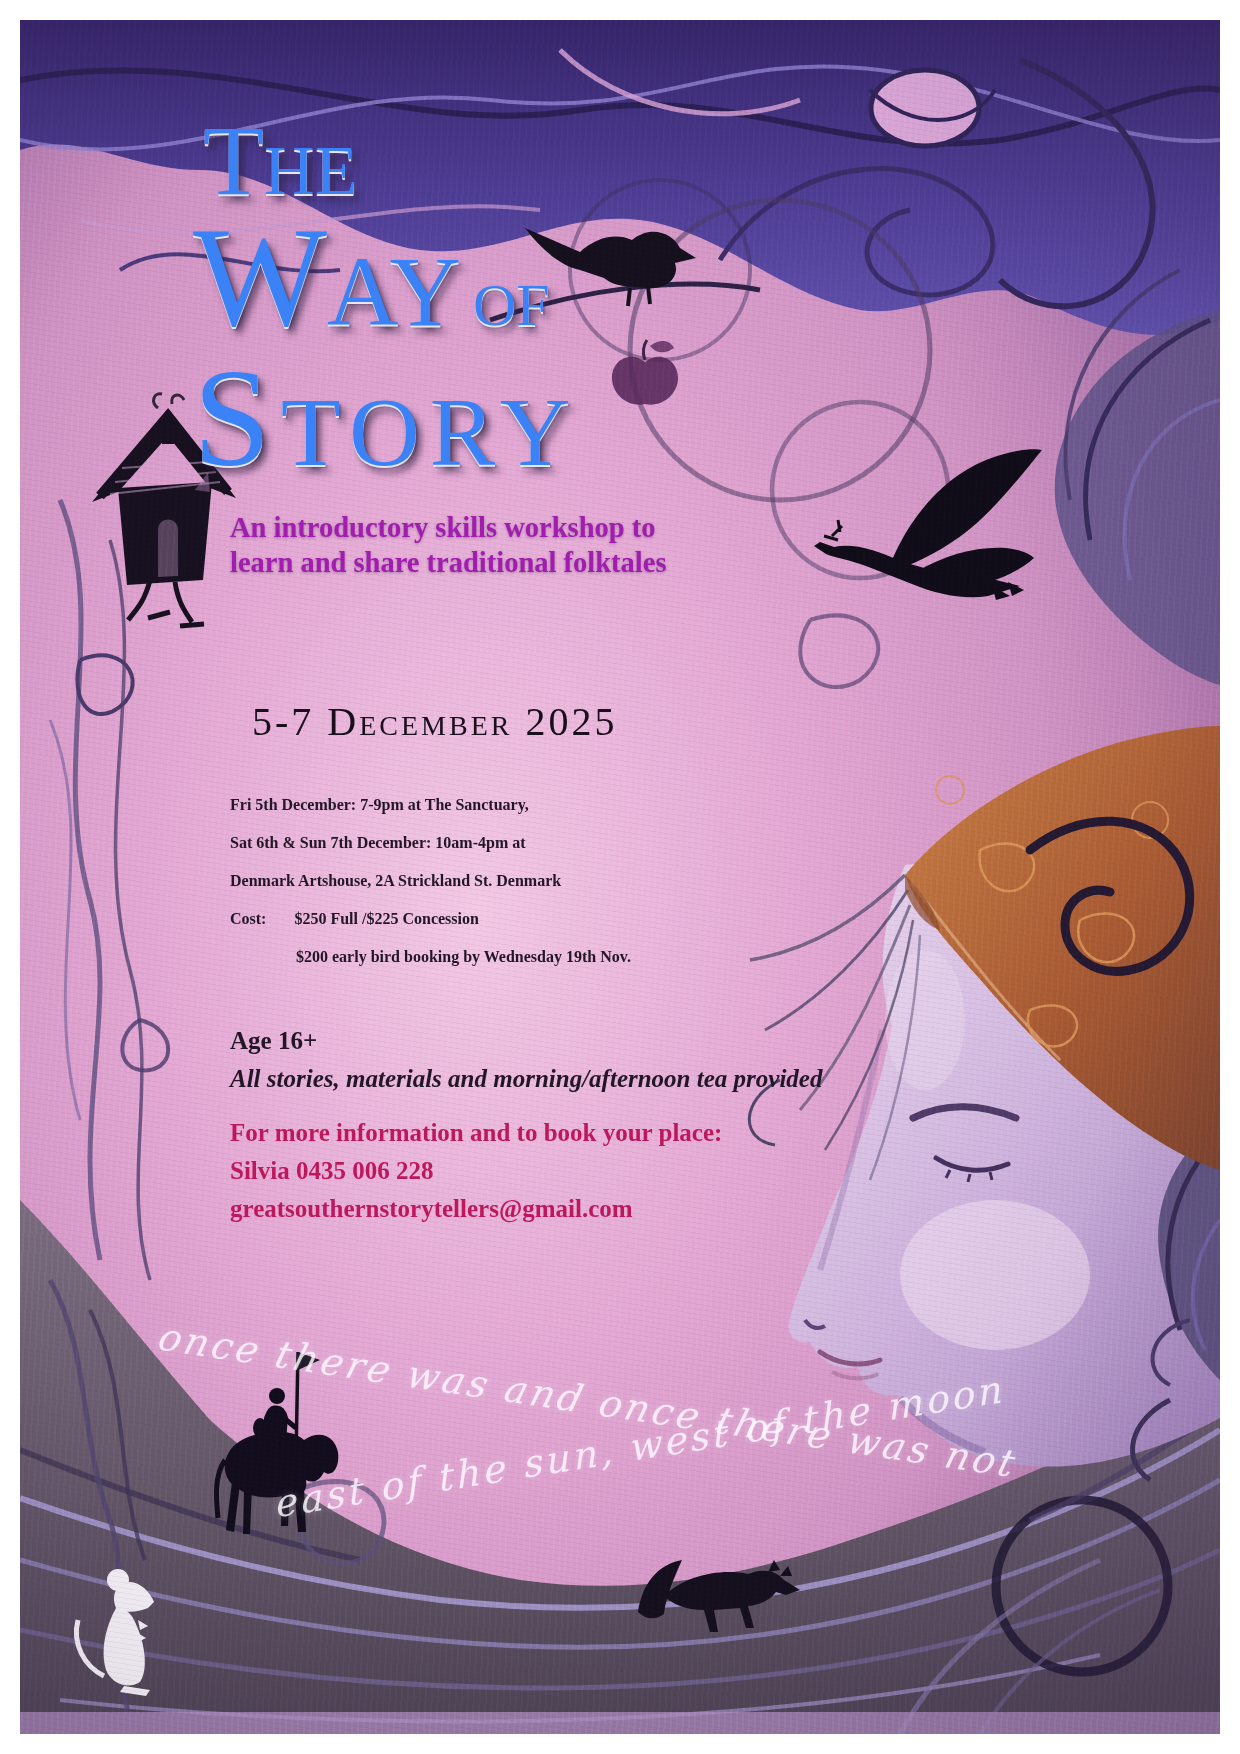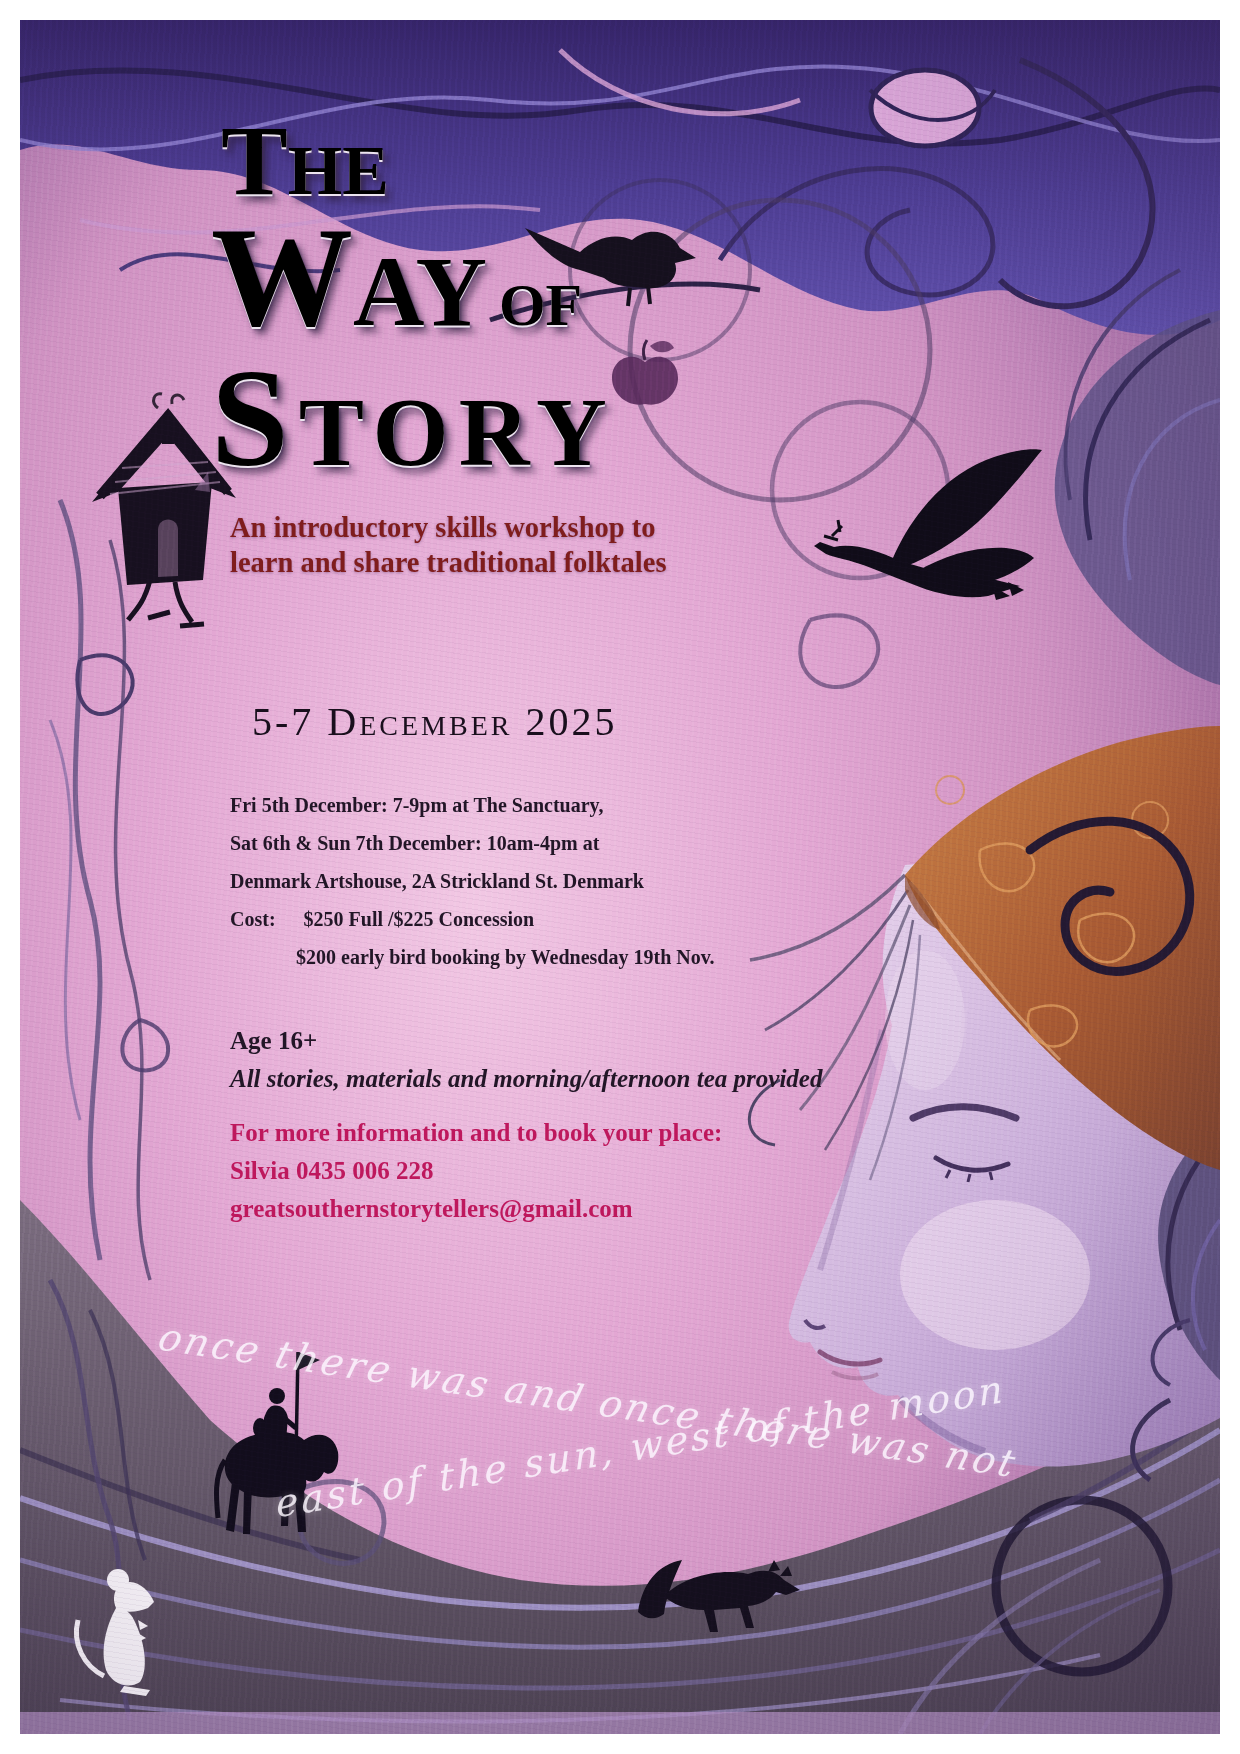--- a/index.html
+++ b/index.html
@@ -15,7 +15,7 @@
             background:radial-gradient(ellipse 95% 85% at 42% 48%, transparent 55%, rgba(58,36,82,.28) 100%);}
 
   .txt{position:absolute;white-space:nowrap;}
-  .title-block{position:absolute;left:191px;top:96px;color:#000000;font-weight:bold;font-variant:small-caps;
+  .title-block{position:absolute;left:173px;top:96px;color:#3b82f6;font-weight:normal;font-variant:small-caps;
                text-shadow:0 2px 0 #ece4ef, 5px 7px 7px rgba(44,30,60,.68), 2px 3px 2px rgba(96,74,116,.55);}
   .t-the{font-size:100px;line-height:.9;margin-left:10px;}
   .t-way{font-size:142px;line-height:.95;margin-top:4px;}

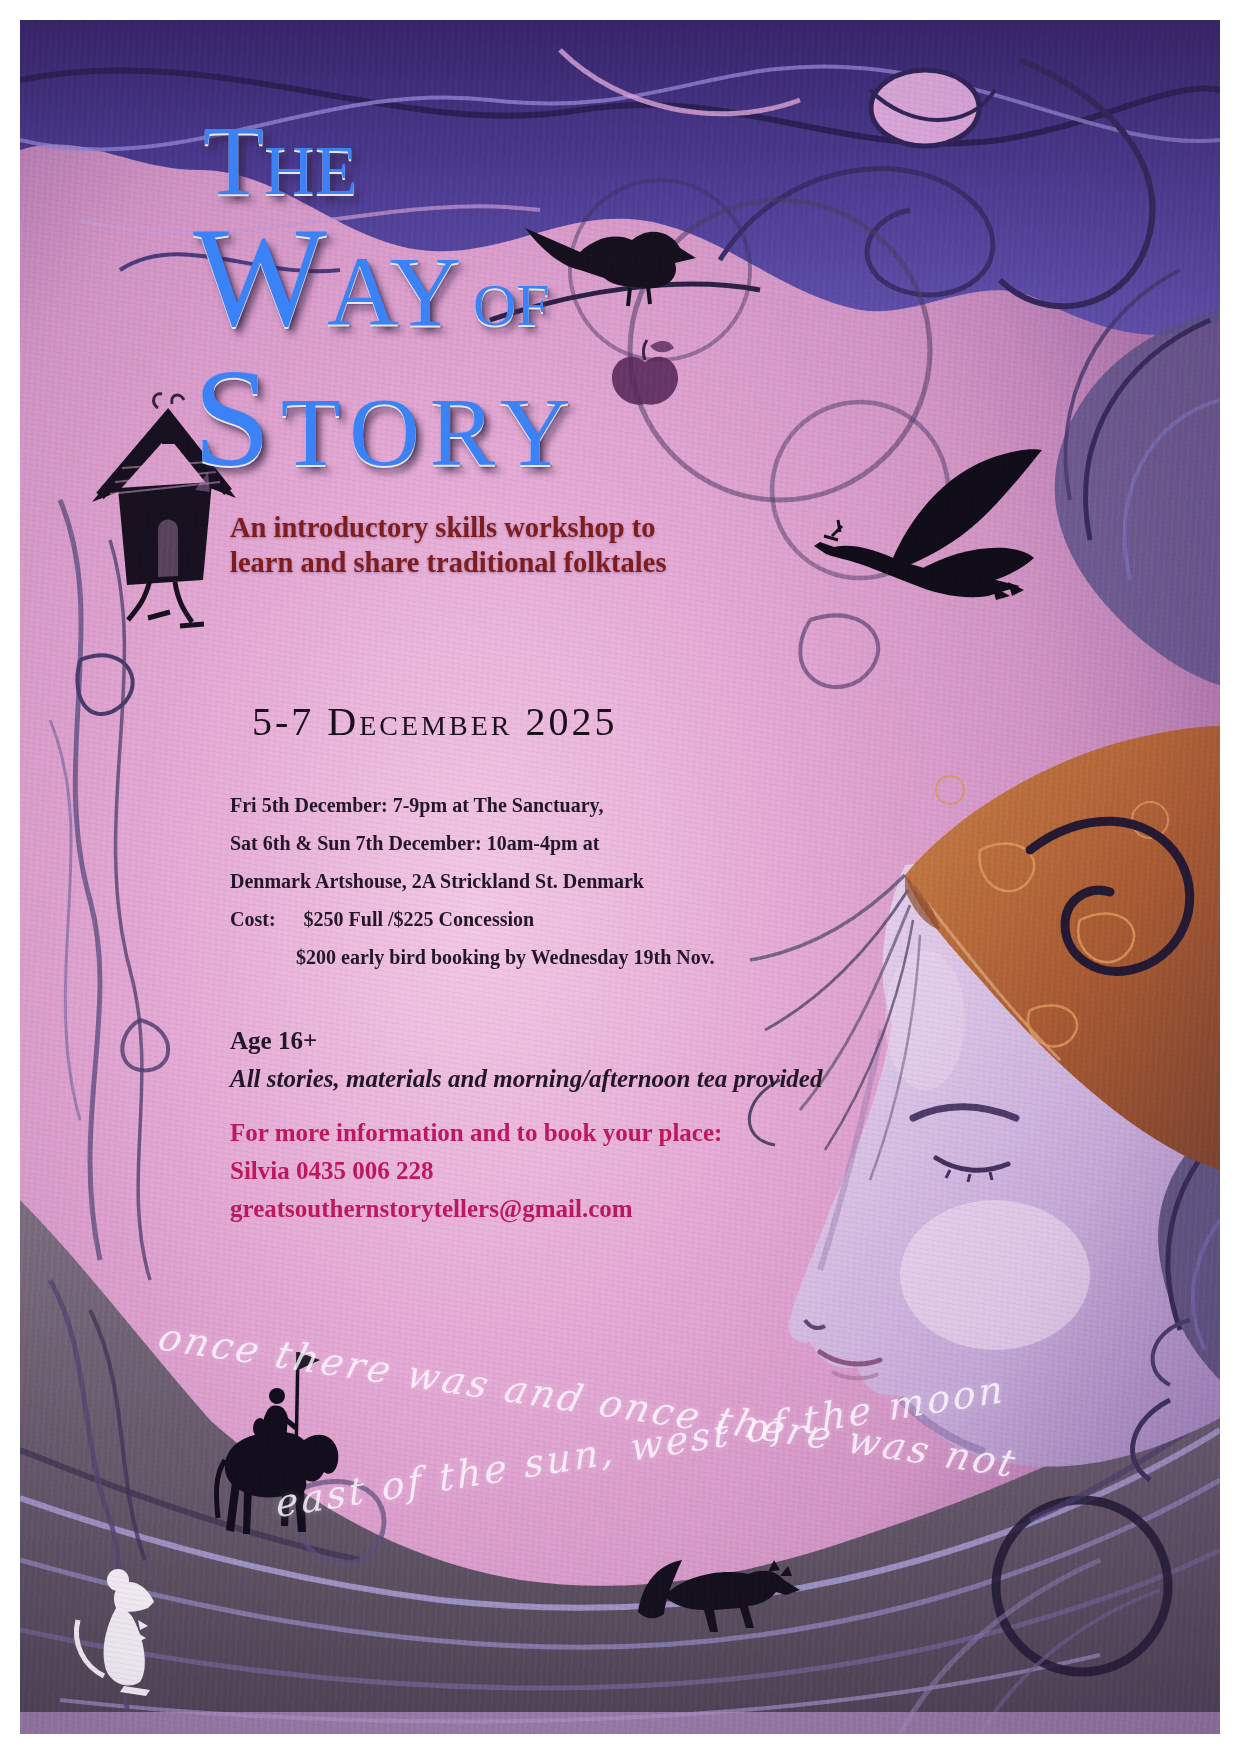--- a/index.html
+++ b/index.html
@@ -22,7 +22,7 @@
   .t-way .of{font-size:86px;margin-left:12px;text-align:center;}
   .t-story{font-size:140px;line-height:.95;margin-top:6px;letter-spacing:10px;}
 
-  .subtitle{left:210px;top:490px;font-size:28.5px;line-height:35px;font-weight:bold;color:#7f1d1d;
+  .subtitle{left:210px;top:490px;font-size:28.5px;line-height:35px;font-weight:bold;color:#a21caf;
             text-shadow:0 1px 3px rgba(84,52,104,.45);}
   .date{left:232px;top:678px;font-size:40px;font-variant:small-caps;letter-spacing:3px;color:#190f1d;}
   .info{left:210px;top:766px;font-size:20px;line-height:38px;font-weight:bold;color:#221627;}

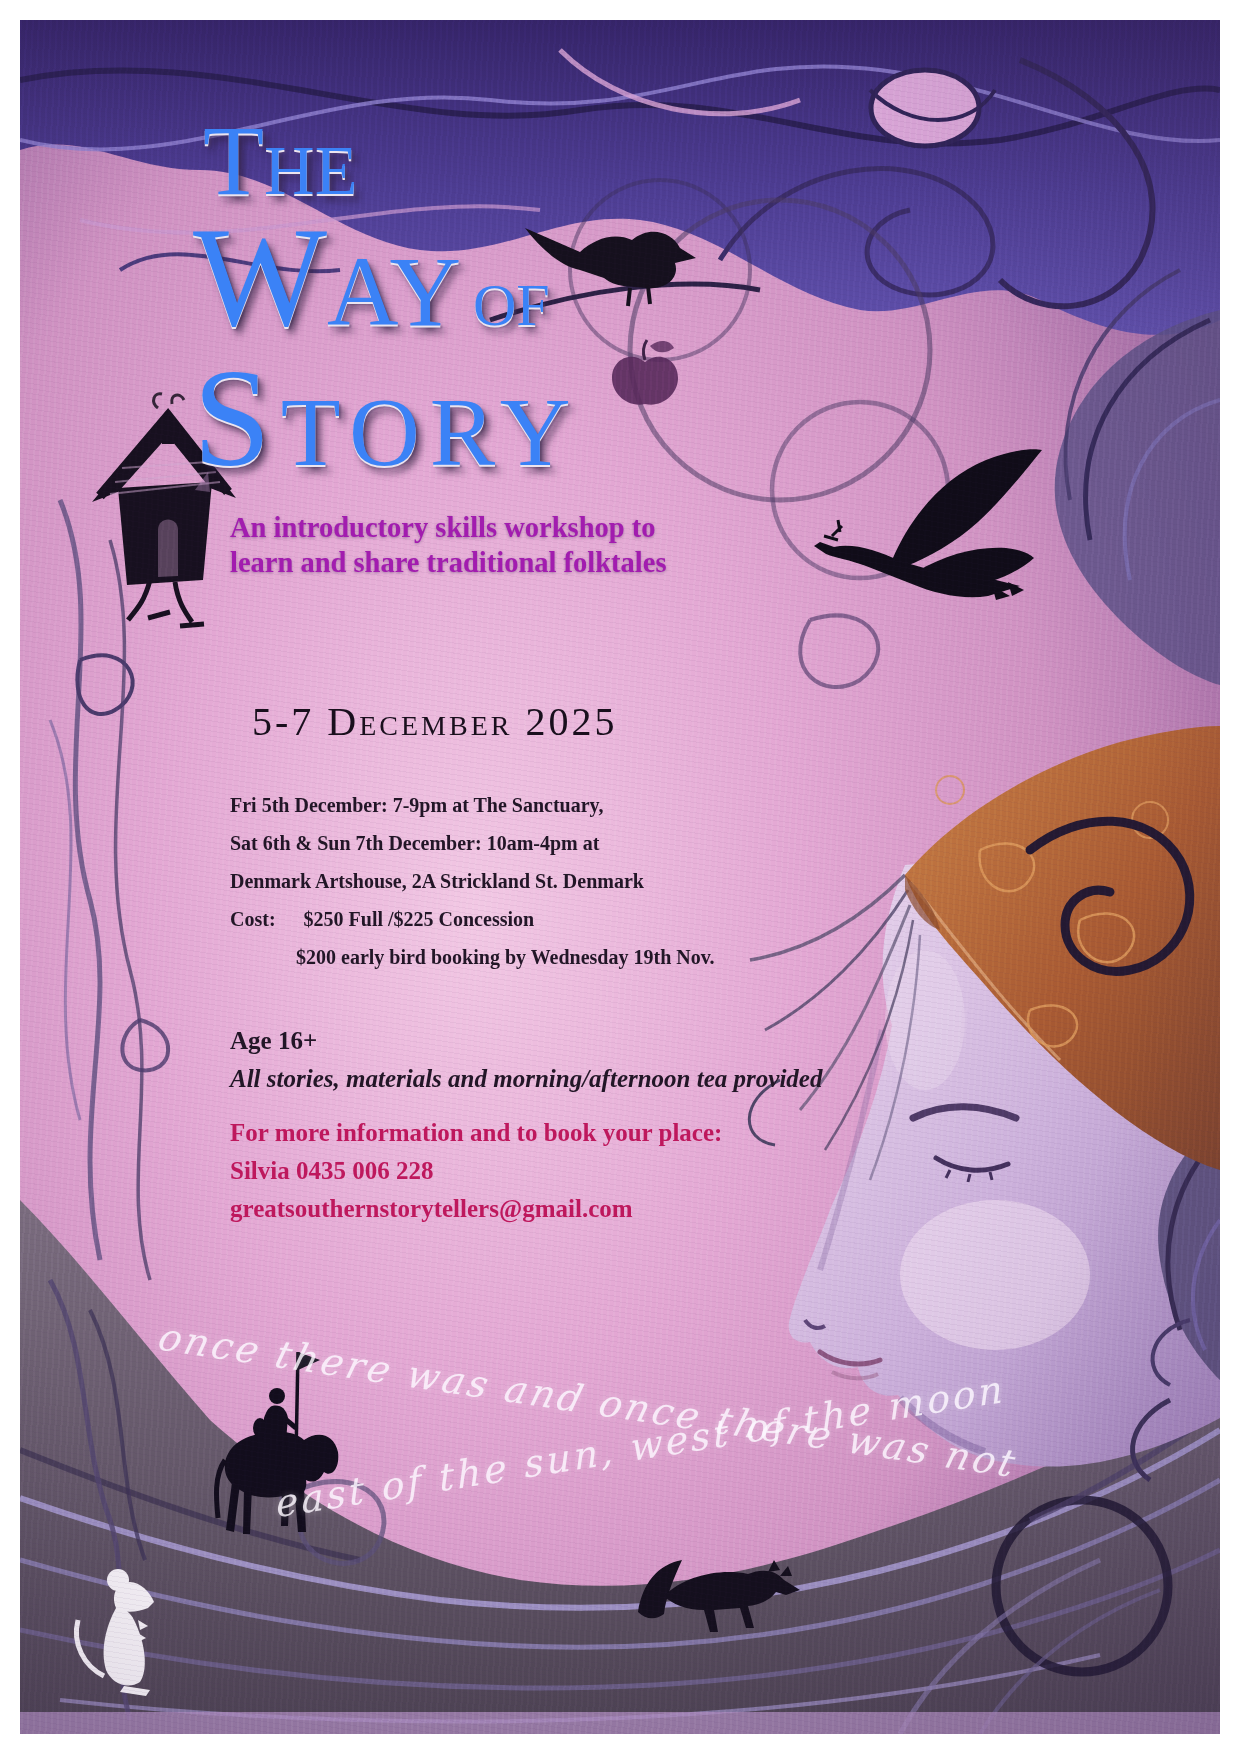--- a/index.html
+++ b/index.html
@@ -25,7 +25,7 @@
   .subtitle{left:210px;top:490px;font-size:28.5px;line-height:35px;font-weight:bold;color:#a21caf;
             text-shadow:0 1px 3px rgba(84,52,104,.45);}
   .date{left:232px;top:678px;font-size:40px;font-variant:small-caps;letter-spacing:3px;color:#190f1d;}
-  .info{left:210px;top:766px;font-size:20px;line-height:38px;font-weight:bold;color:#221627;}
+  .info{left:210px;top:766px;font-size:16px;line-height:38px;font-weight:bold;color:#221627;}
   .info .indent{padding-left:66px;}
   .cost-row span{display:inline-block;font-family:Liberation Serif, serif;}
   .cost-row .gap{margin-left:28px;}

